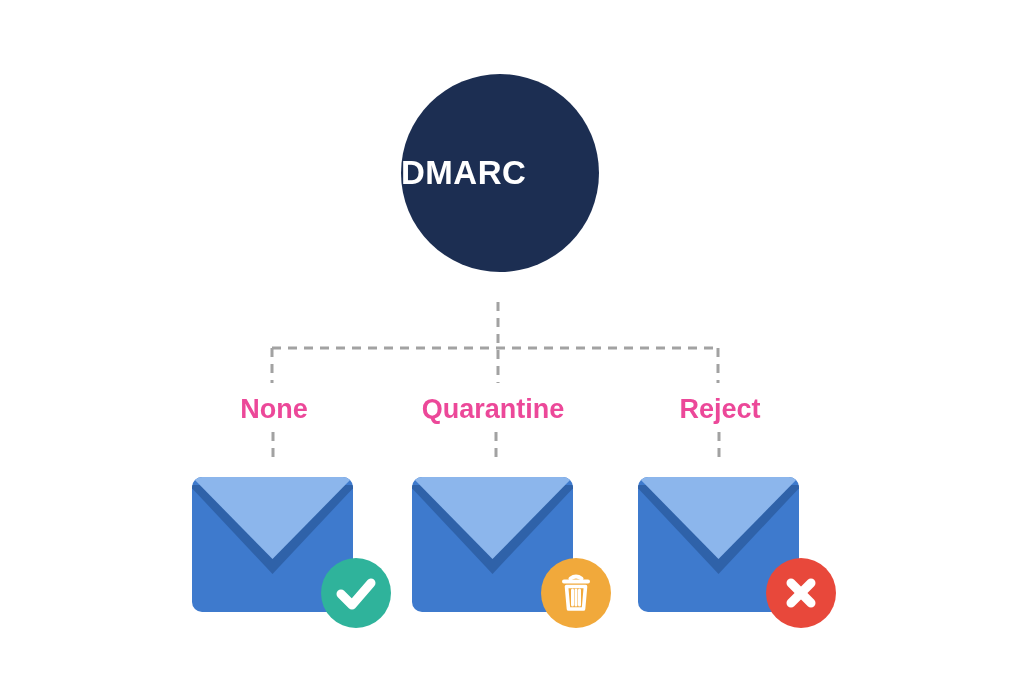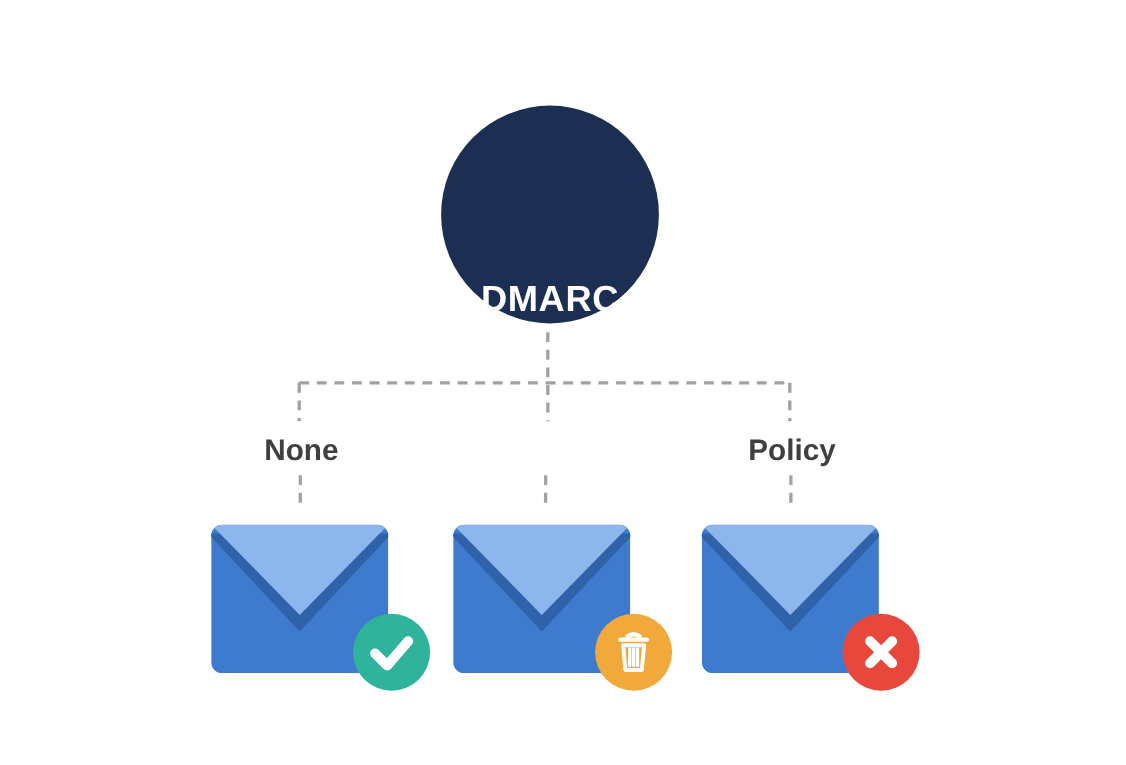--- a/index.html
+++ b/index.html
@@ -19,15 +19,15 @@
   .root-circle {
     position: absolute;
     left: 401px;
-    top: 96px;
+    top: 74px;
     width: 198px;
     height: 198px;
     border-radius: 50%;
     background: #1C2E52;
     display: flex;
-    flex-direction: column;
+    flex-direction: row;
     align-items: center;
-    justify-content: flex-end;
+    justify-content: space-between;
     text-align: center;
   }
   .root-circle .line {

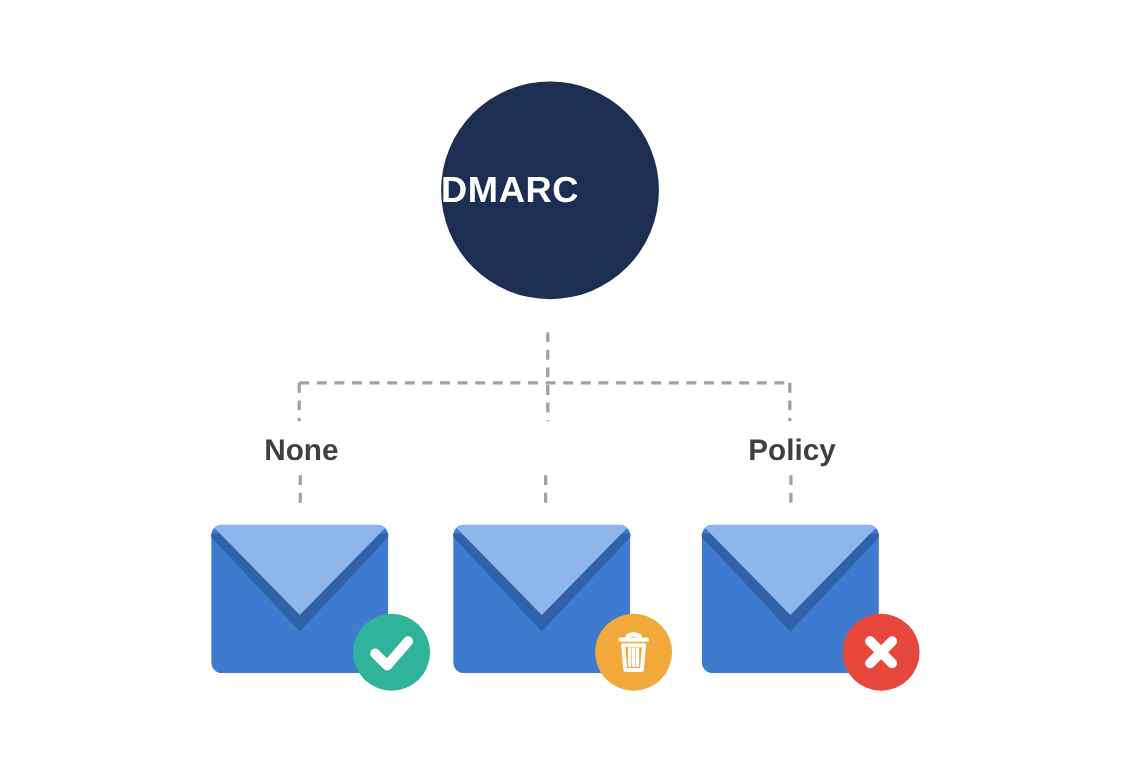--- a/index.html
+++ b/index.html
@@ -48,7 +48,7 @@
     position: absolute;
     top: 394px;
     transform: translateX(-50%);
-    color: #404040;
+    color: #ec4899;
     font-size: 27px;
     font-weight: bold;
     line-height: 30px;

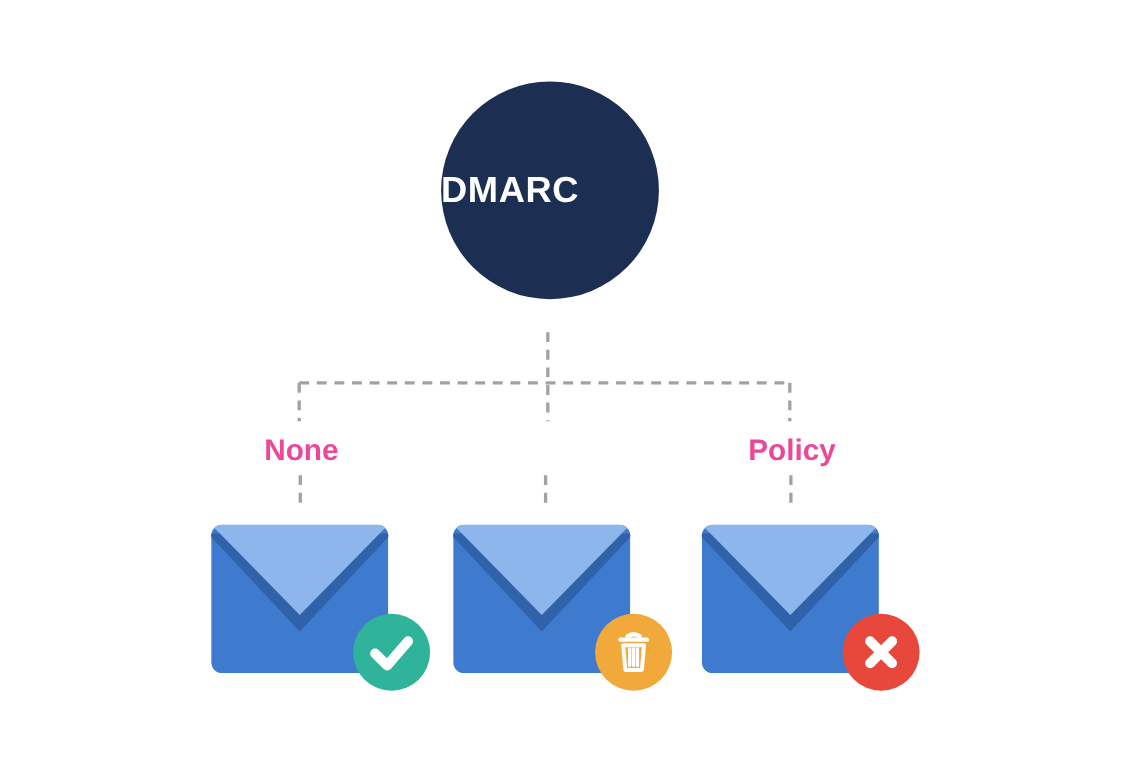--- a/index.html
+++ b/index.html
@@ -100,6 +100,7 @@
   </div>
 
   <div class="branch-label label-none">None</div>
+  <div class="branch-label label-quarantine">Quarantine</div>
   <div class="branch-label label-reject">Policy</div>
 
   <svg class="envelope env-none" viewBox="0 0 161 135">

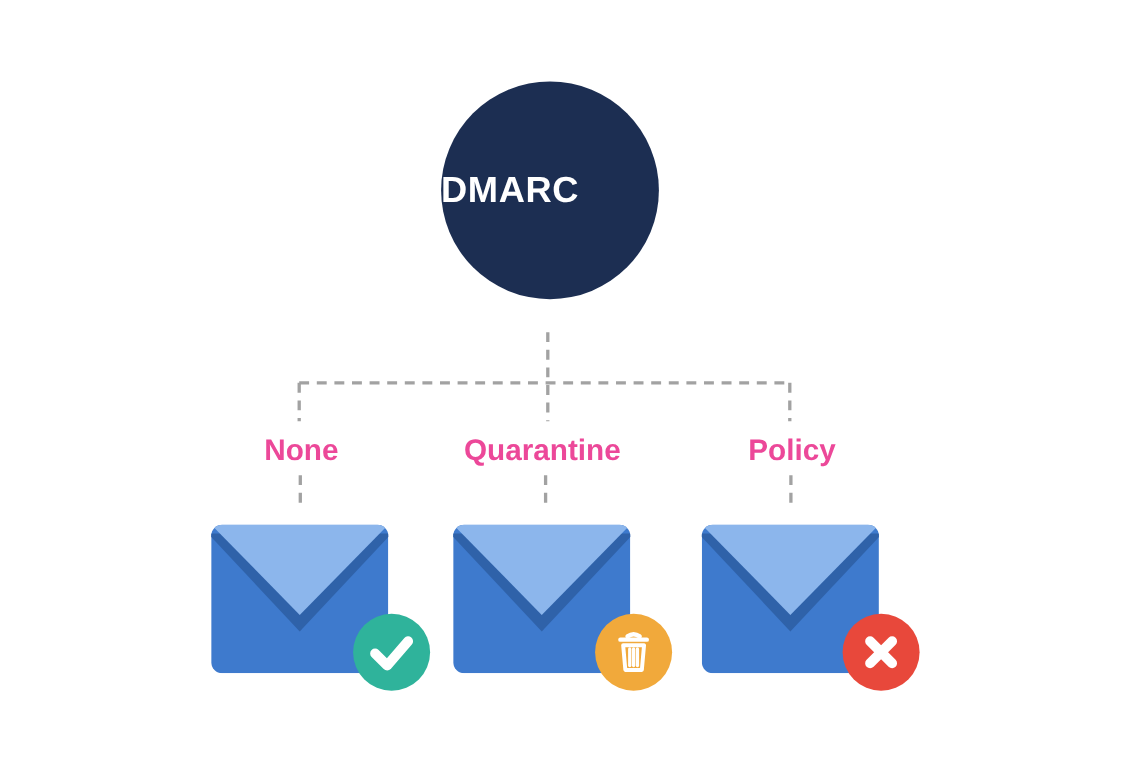--- a/index.html
+++ b/index.html
@@ -101,7 +101,7 @@
 
   <div class="branch-label label-none">None</div>
   <div class="branch-label label-quarantine">Quarantine</div>
-  <div class="branch-label label-reject">Policy</div>
+  <div class="branch-label label-reject">Reject</div>
 
   <svg class="envelope env-none" viewBox="0 0 161 135">
     <defs>

